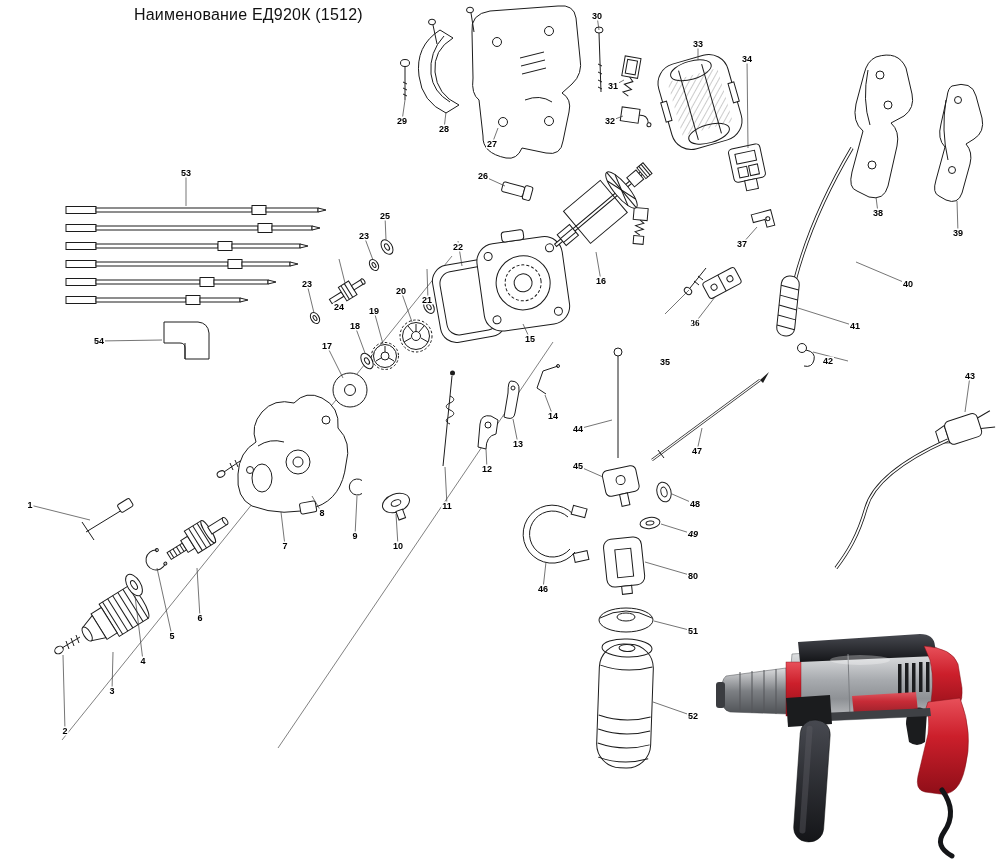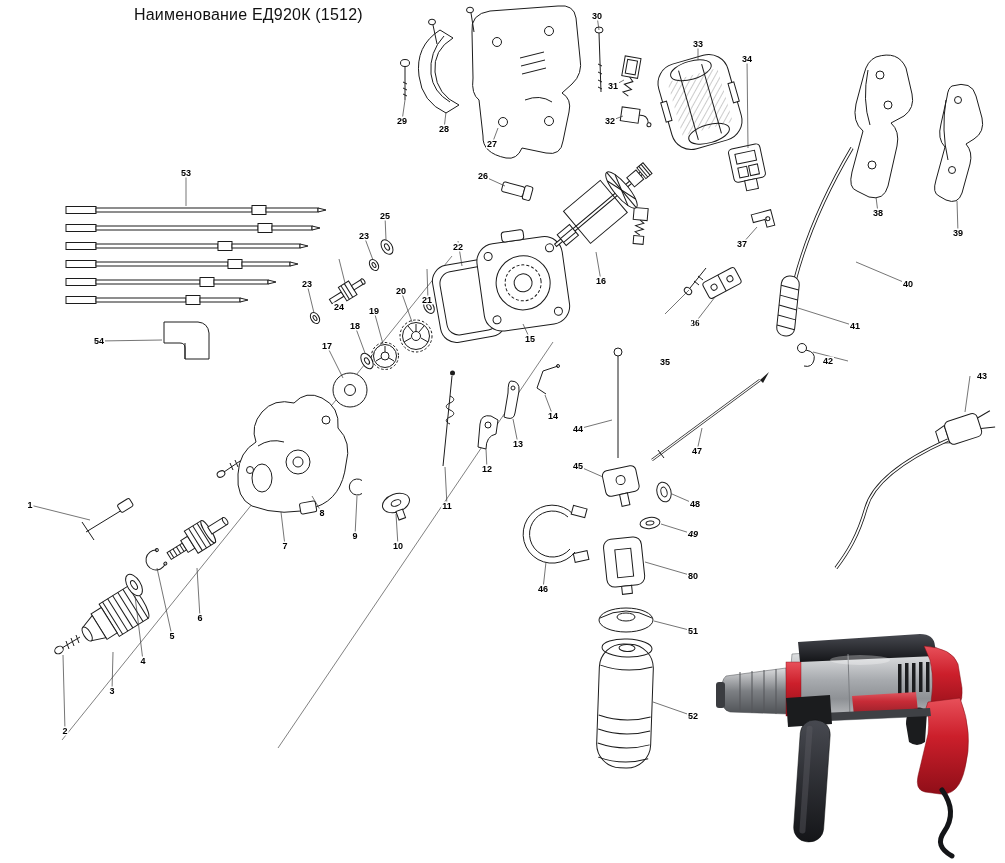--- a/index.html
+++ b/index.html
@@ -636,7 +636,7 @@
       <div class="part-label" style="left: 908px; top: 284px;">40</div>
       <div class="part-label" style="left: 855px; top: 326px;">41</div>
       <div class="part-label" style="left: 828px; top: 361px;">42</div>
-      <div class="part-label" style="left: 970px; top: 376px; margin-left: 12px;">43</div>
+      <div class="part-label" style="left: 970px; top: 376px;">43</div>
       <div class="part-label" style="left: 578px; top: 429px;">44</div>
       <div class="part-label" style="left: 578px; top: 466px;">45</div>
       <div class="part-label" style="left: 543px; top: 589px;">46</div>

